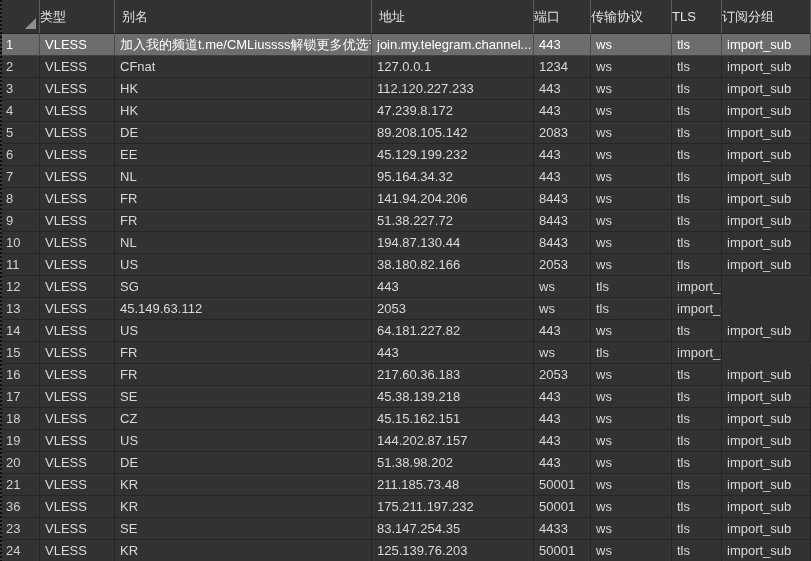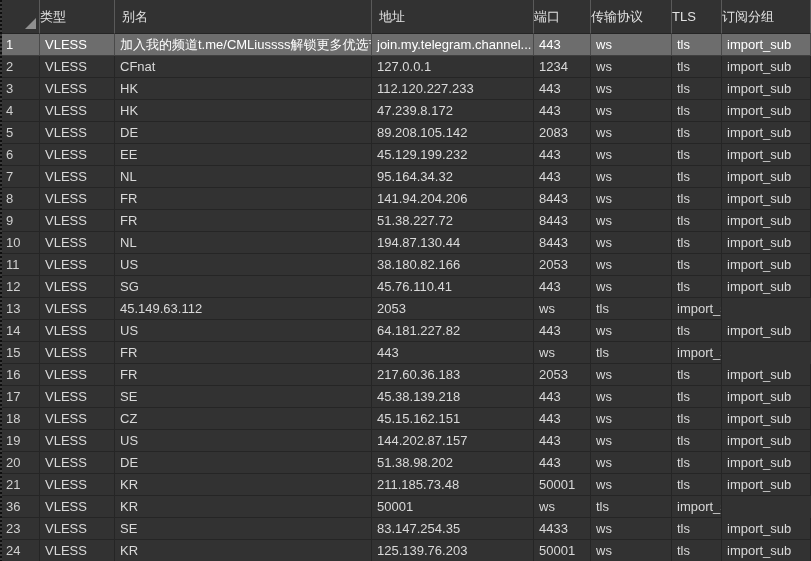--- a/index.html
+++ b/index.html
@@ -207,7 +207,6 @@
     <div class="cell rownum">12</div>
     <div class="cell">VLESS</div>
     <div class="cell">SG</div>
-    <div class="cell">45.76.110.41</div>
     <div class="cell">443</div>
     <div class="cell">ws</div>
     <div class="cell">tls</div>

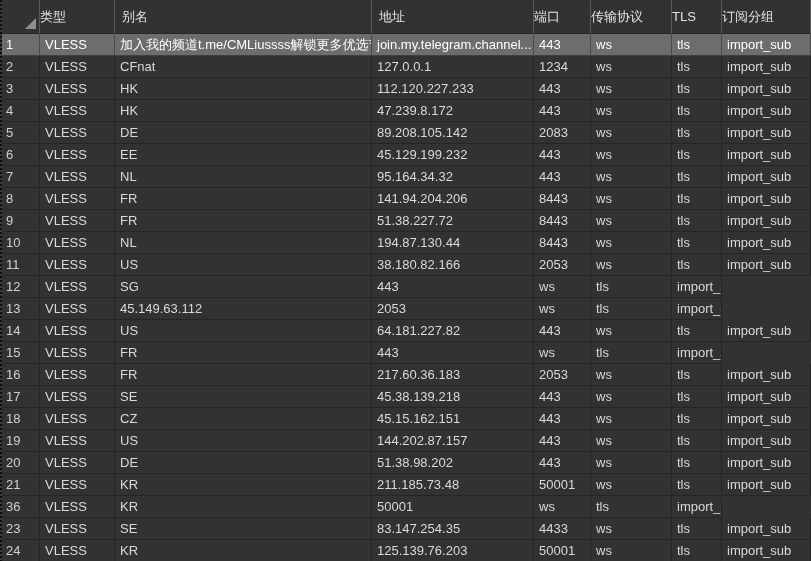--- a/index.html
+++ b/index.html
@@ -304,6 +304,7 @@
     <div class="cell rownum">36</div>
     <div class="cell">VLESS</div>
     <div class="cell">KR</div>
+    <div class="cell">175.211.197.232</div>
     <div class="cell">50001</div>
     <div class="cell">ws</div>
     <div class="cell">tls</div>

